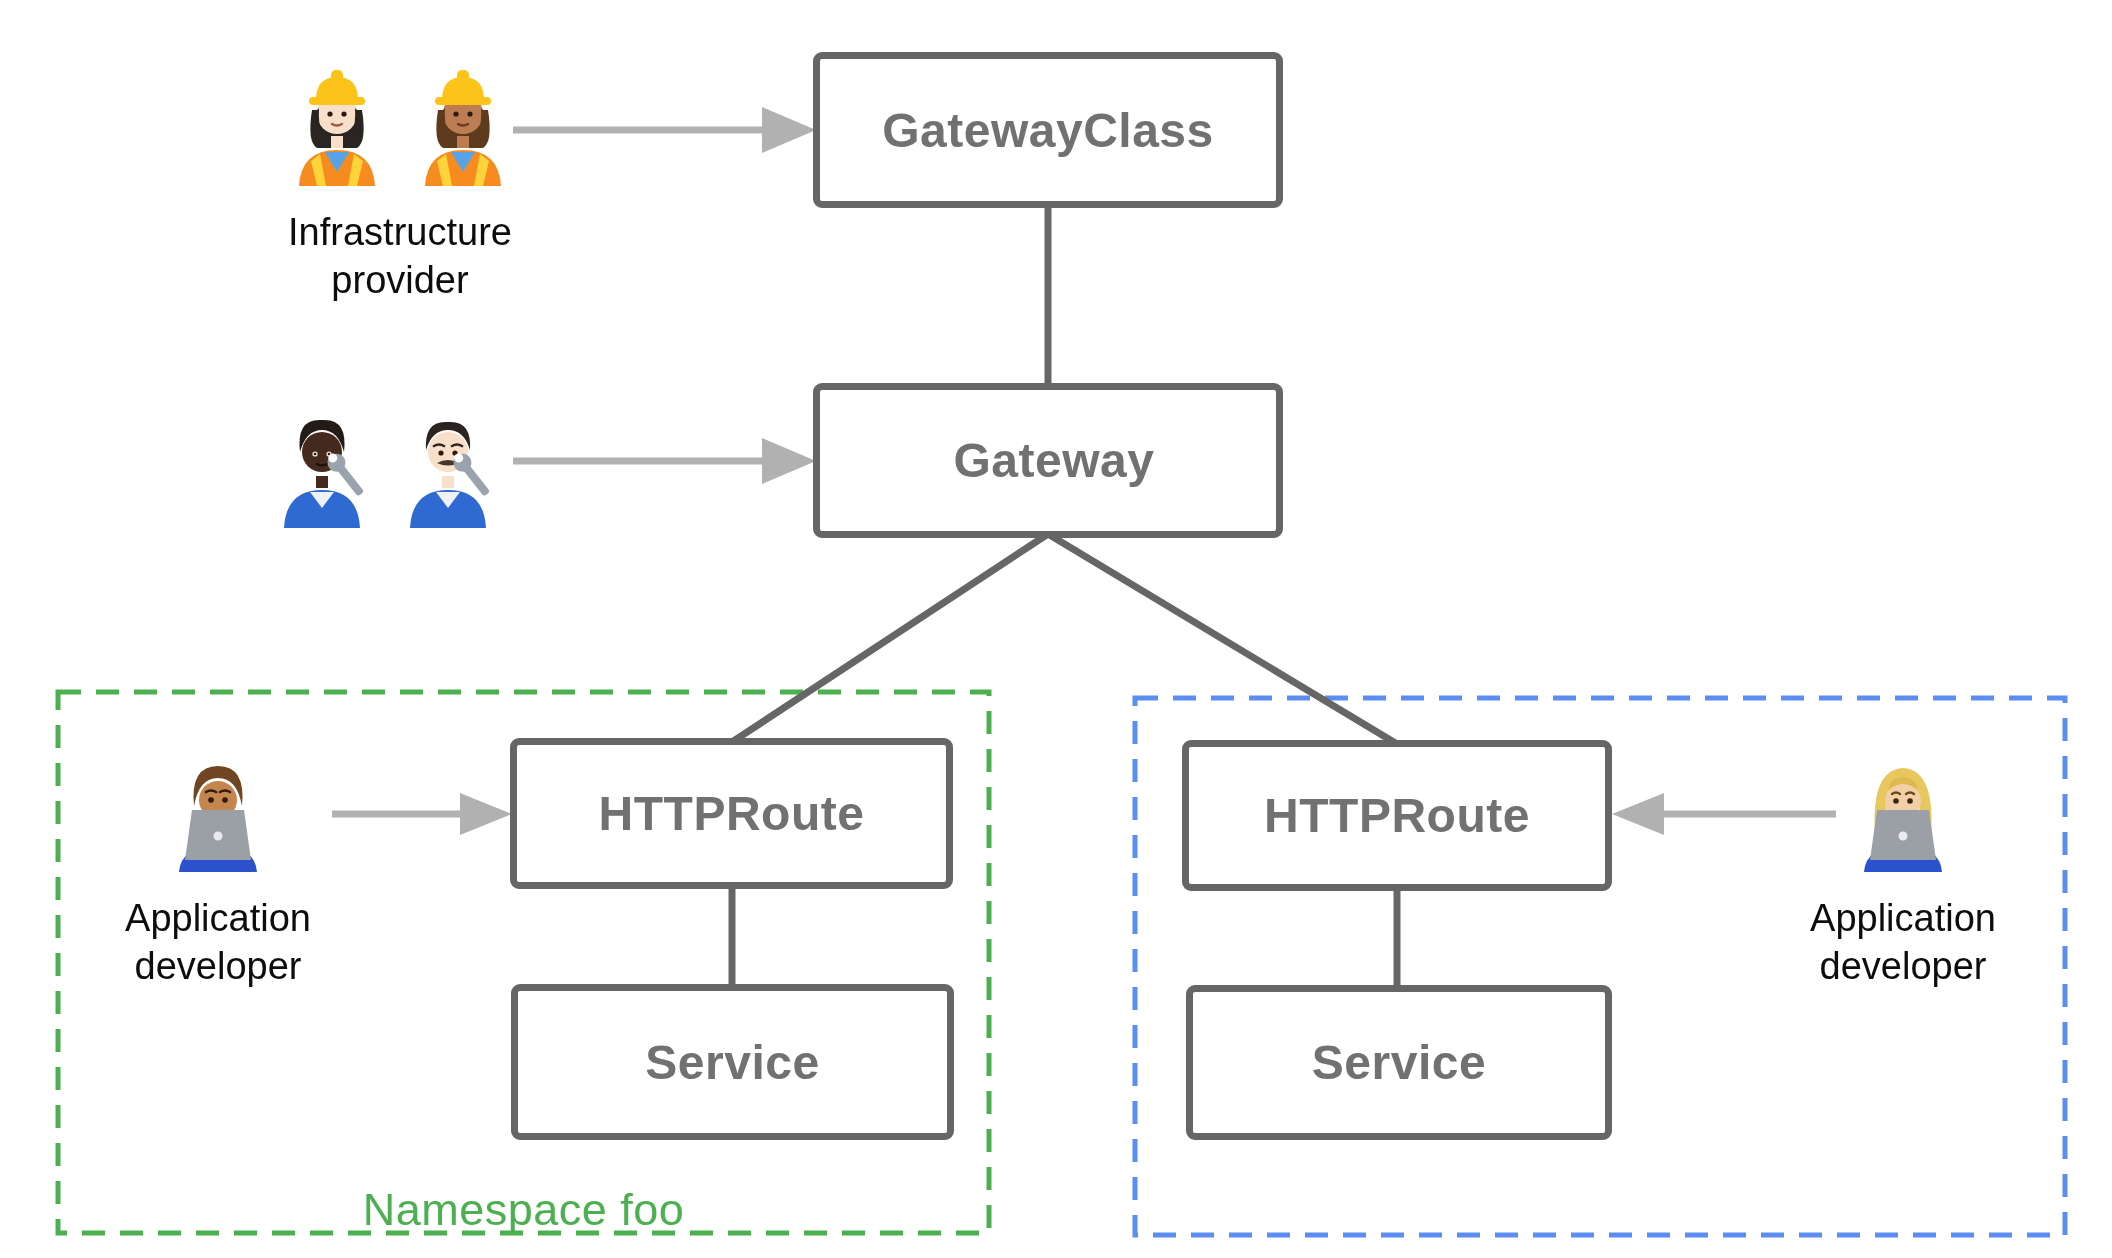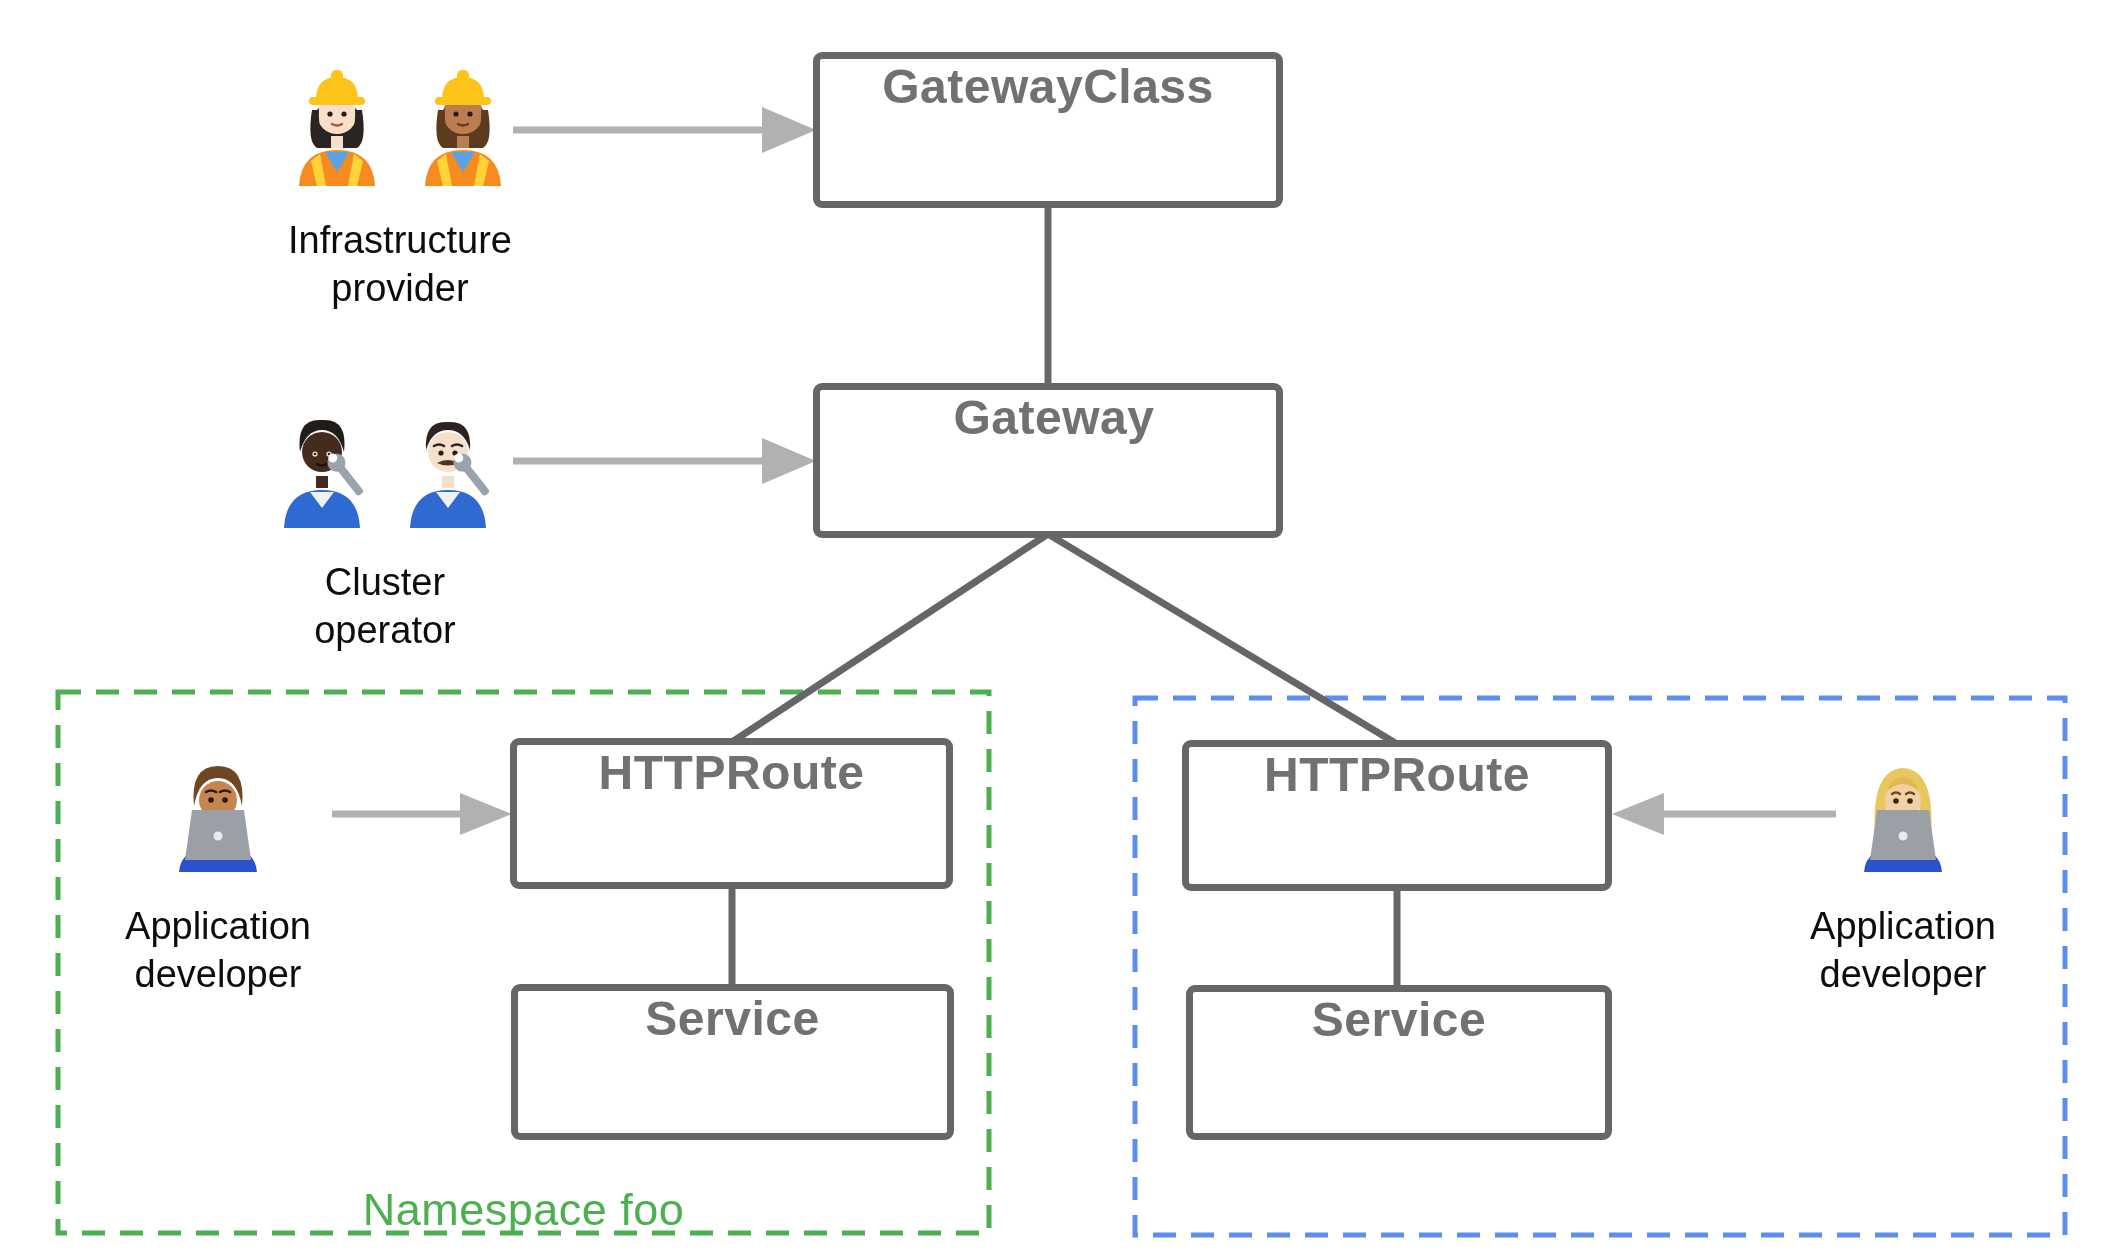--- a/index.html
+++ b/index.html
@@ -15,7 +15,7 @@
   .node{
     position:absolute;box-sizing:border-box;
     border:7px solid #666666;border-radius:9px;background:#ffffff;
-    display:flex;justify-content:center;
+    display:flex;align-items:center;justify-content:center;
     font-weight:700;font-size:48px;color:#717171;letter-spacing:.5px;
   }
   #n-gatewayclass{left:813px;top:52px;width:470px;height:156px;}

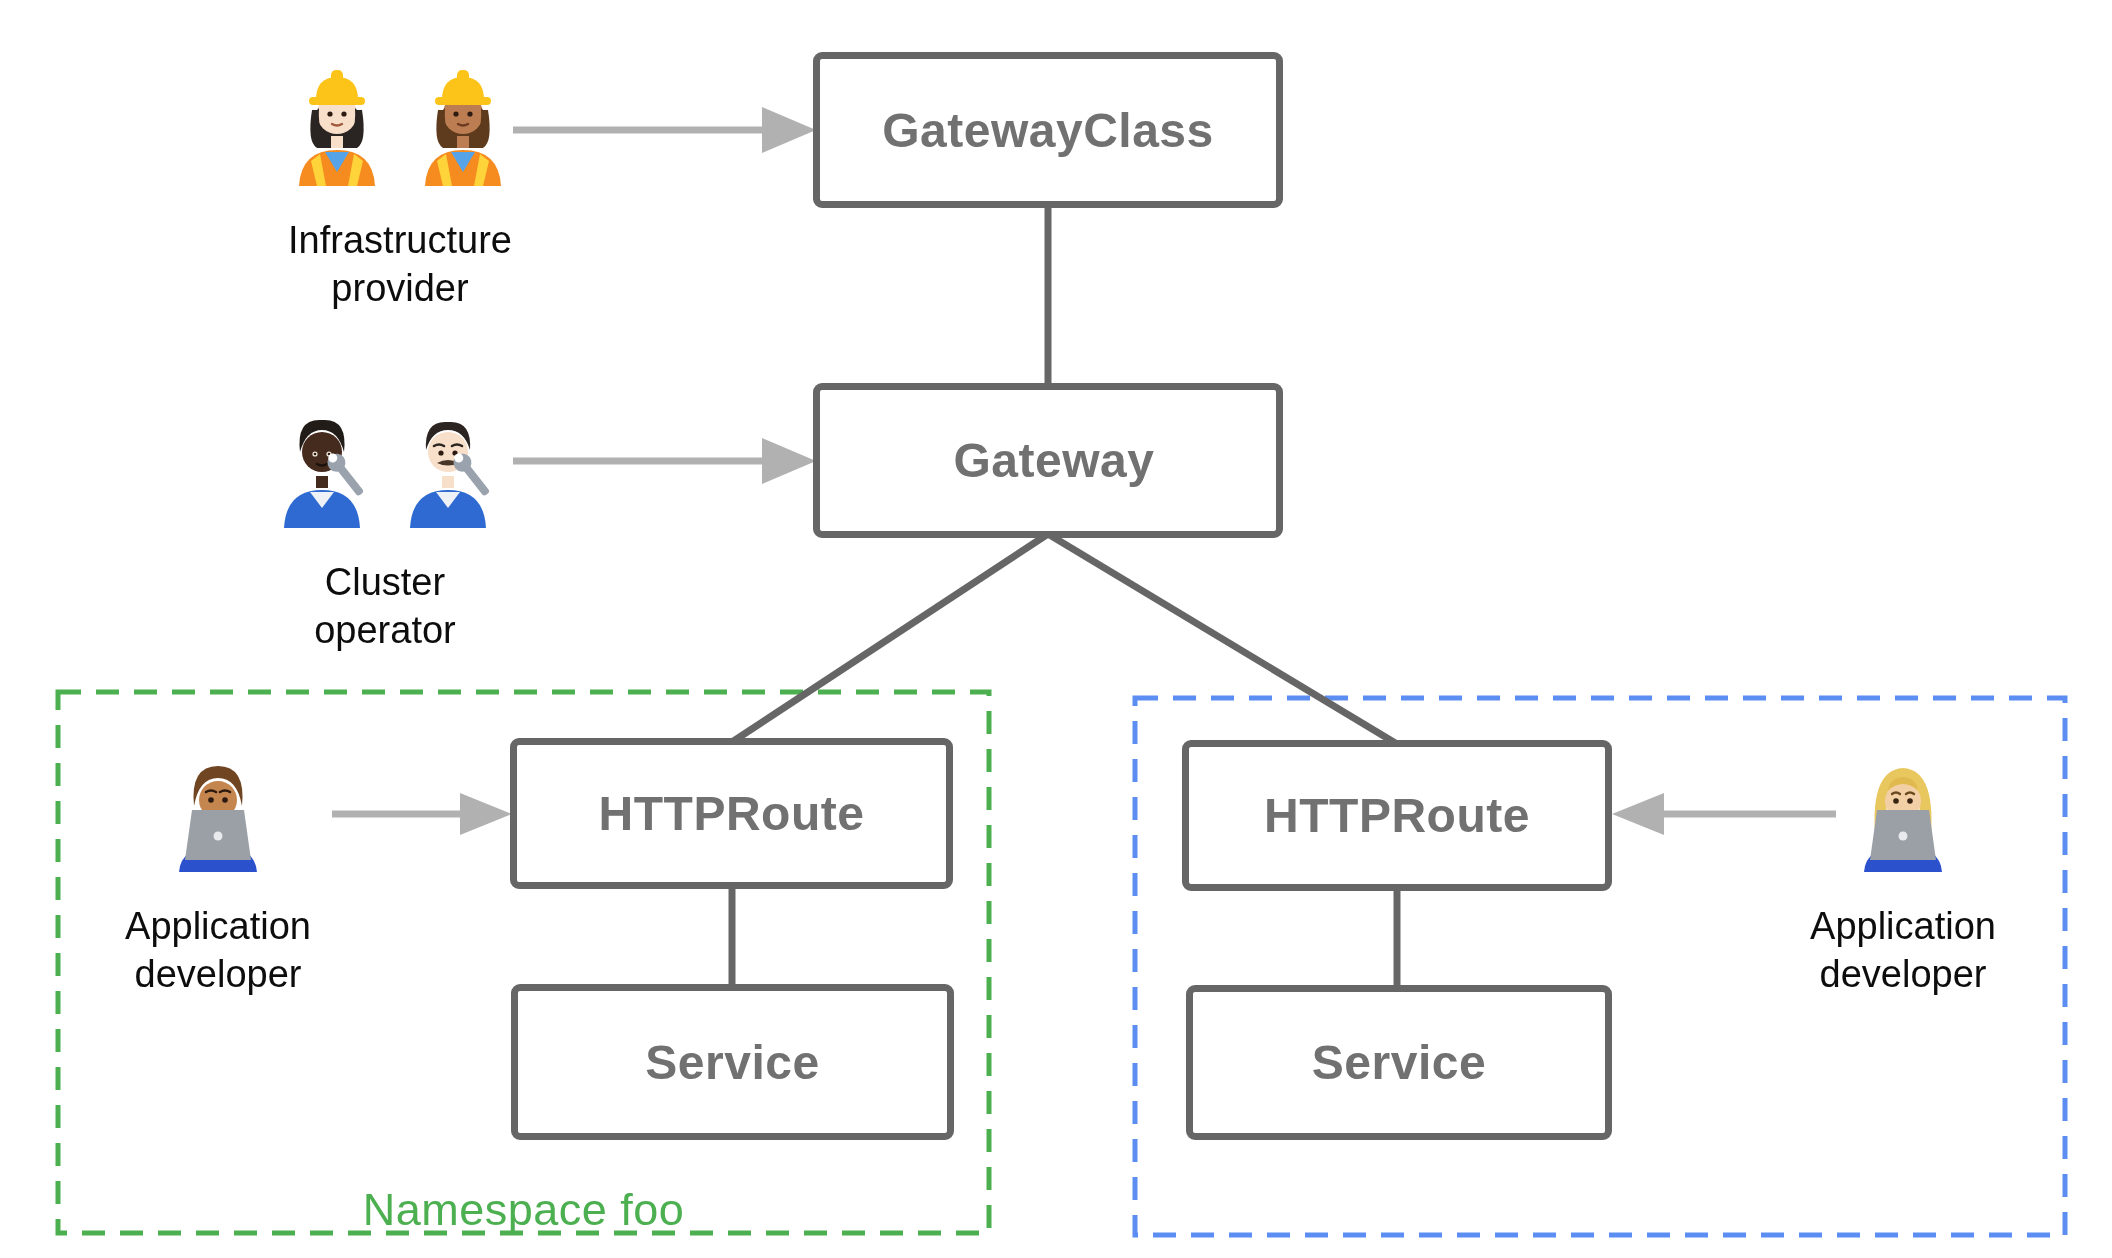--- a/index.html
+++ b/index.html
@@ -33,7 +33,7 @@
   .icons{display:flex;gap:26px;align-items:flex-end;height:128px;}
   .p-icon{height:128px;width:auto;display:block;}
   .p-label{
-    margin-top:30px;font-size:38px;line-height:1.27;color:#0d0d0d;
+    margin-top:22px;font-size:38px;line-height:1.27;color:#0d0d0d;
     text-align:center;white-space:pre-line;font-weight:400;
   }
 

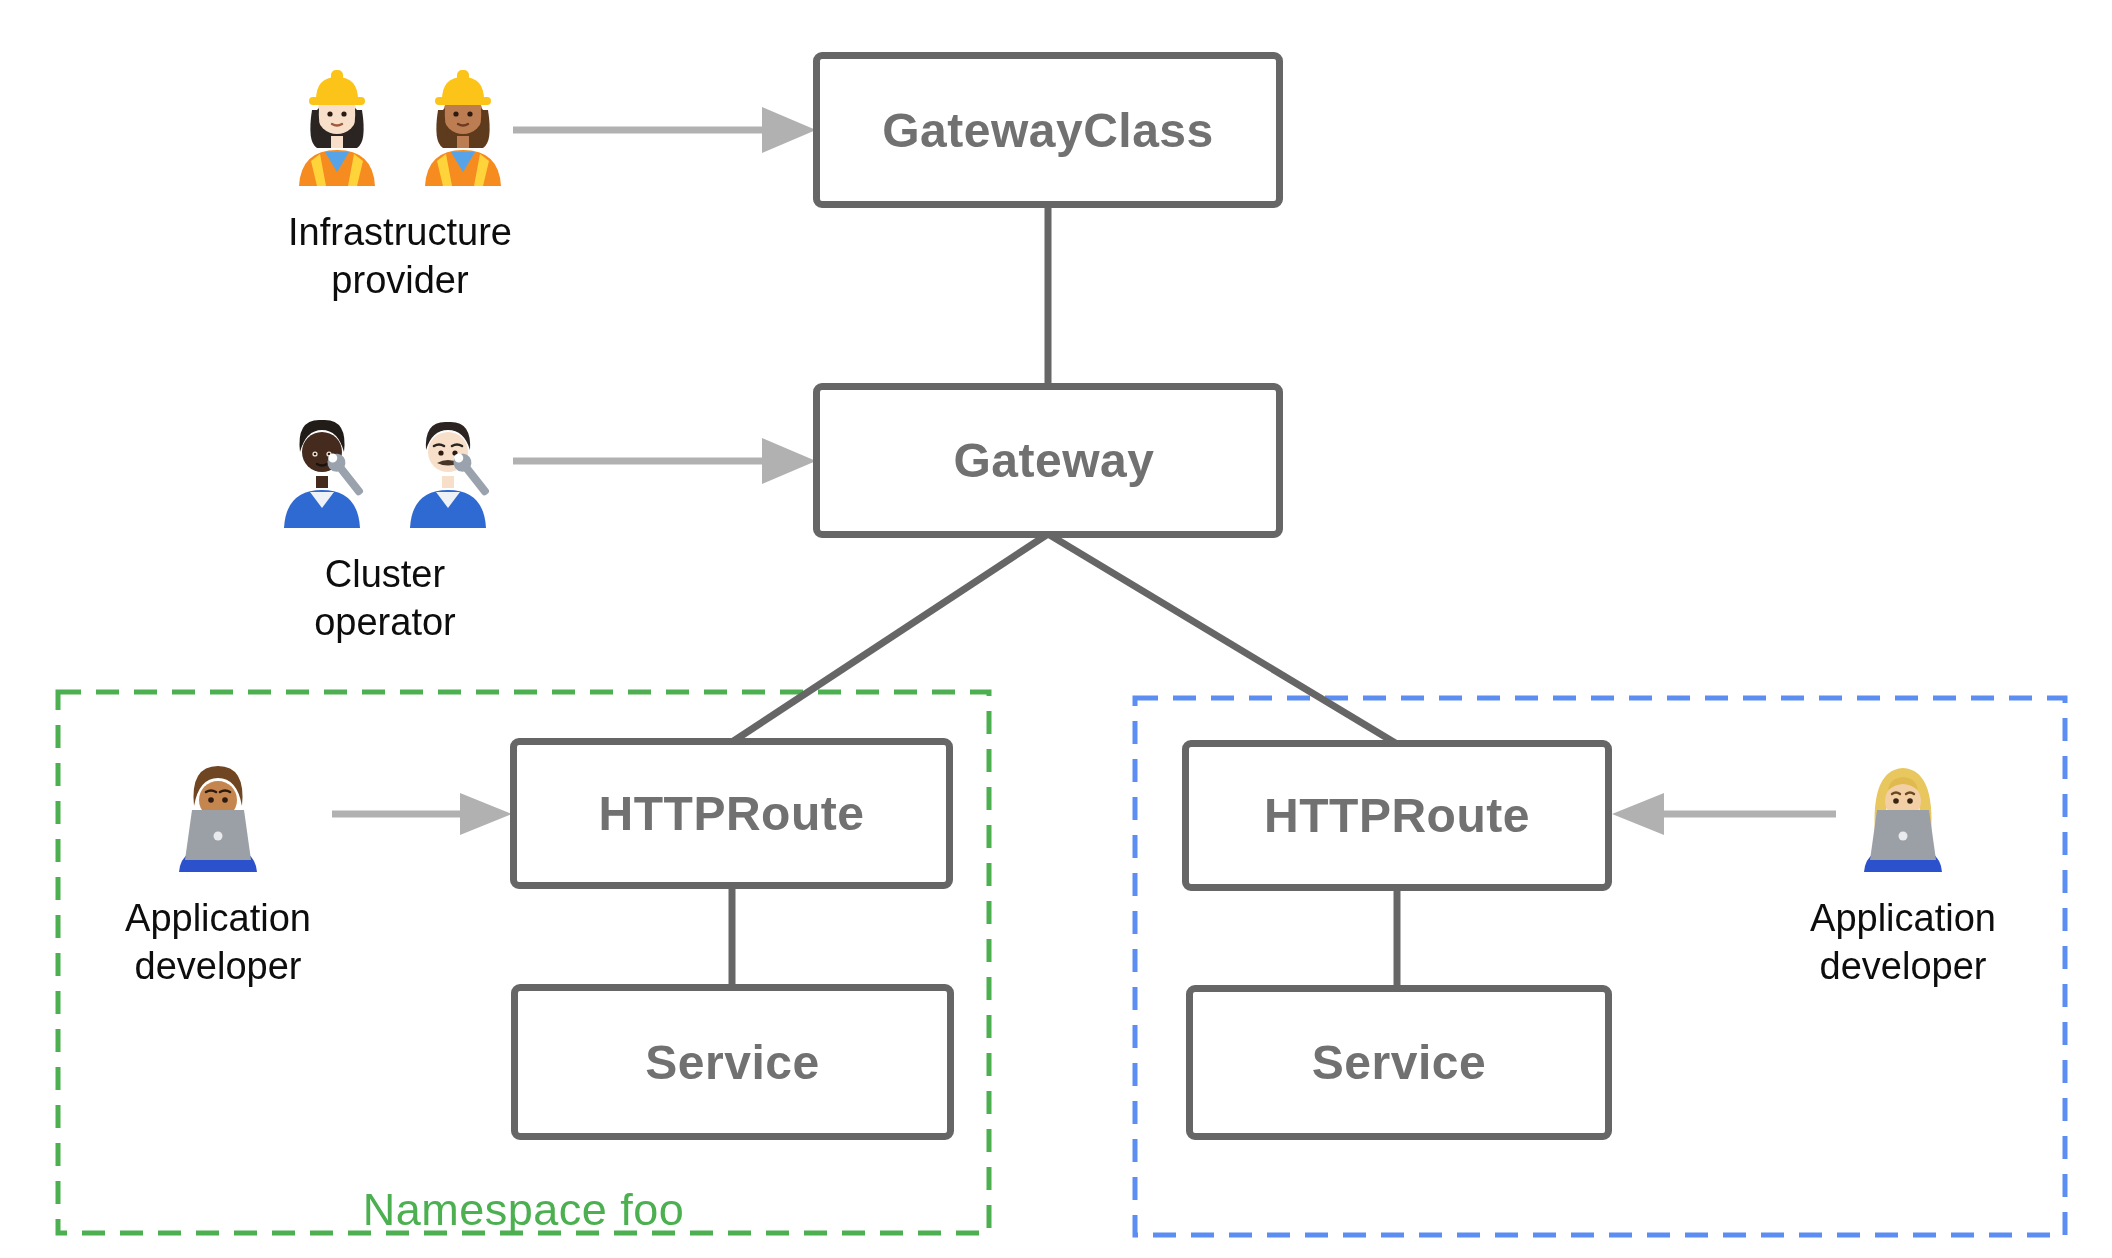--- a/index.html
+++ b/index.html
@@ -177,8 +177,6 @@
         </g>
       </svg>
     </div>
-    <div class="p-label">Cluster
-operator</div>
   </div>
 
   <div class="persona" id="p-dev-foo">

